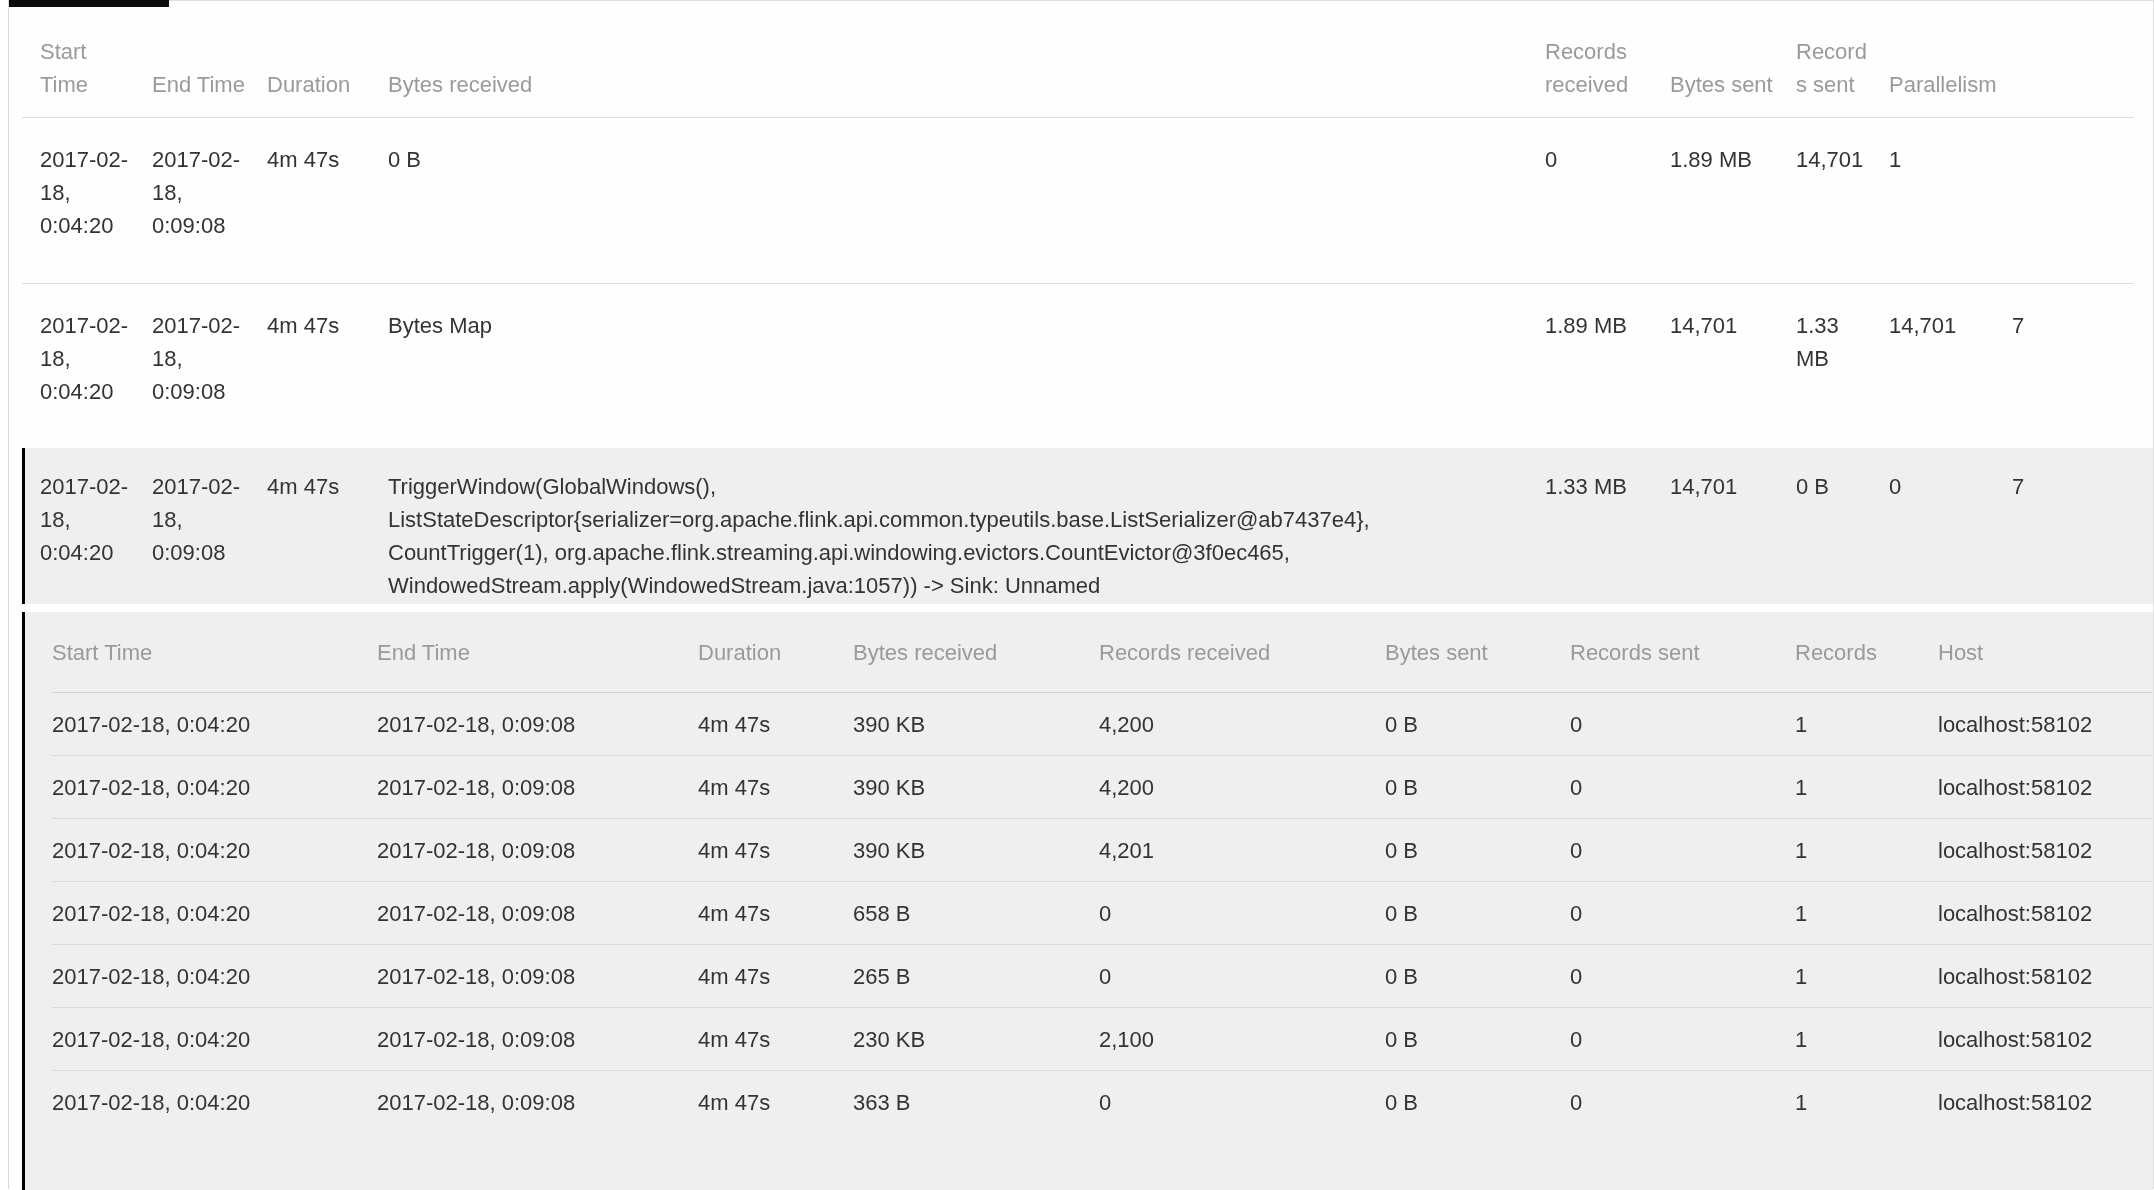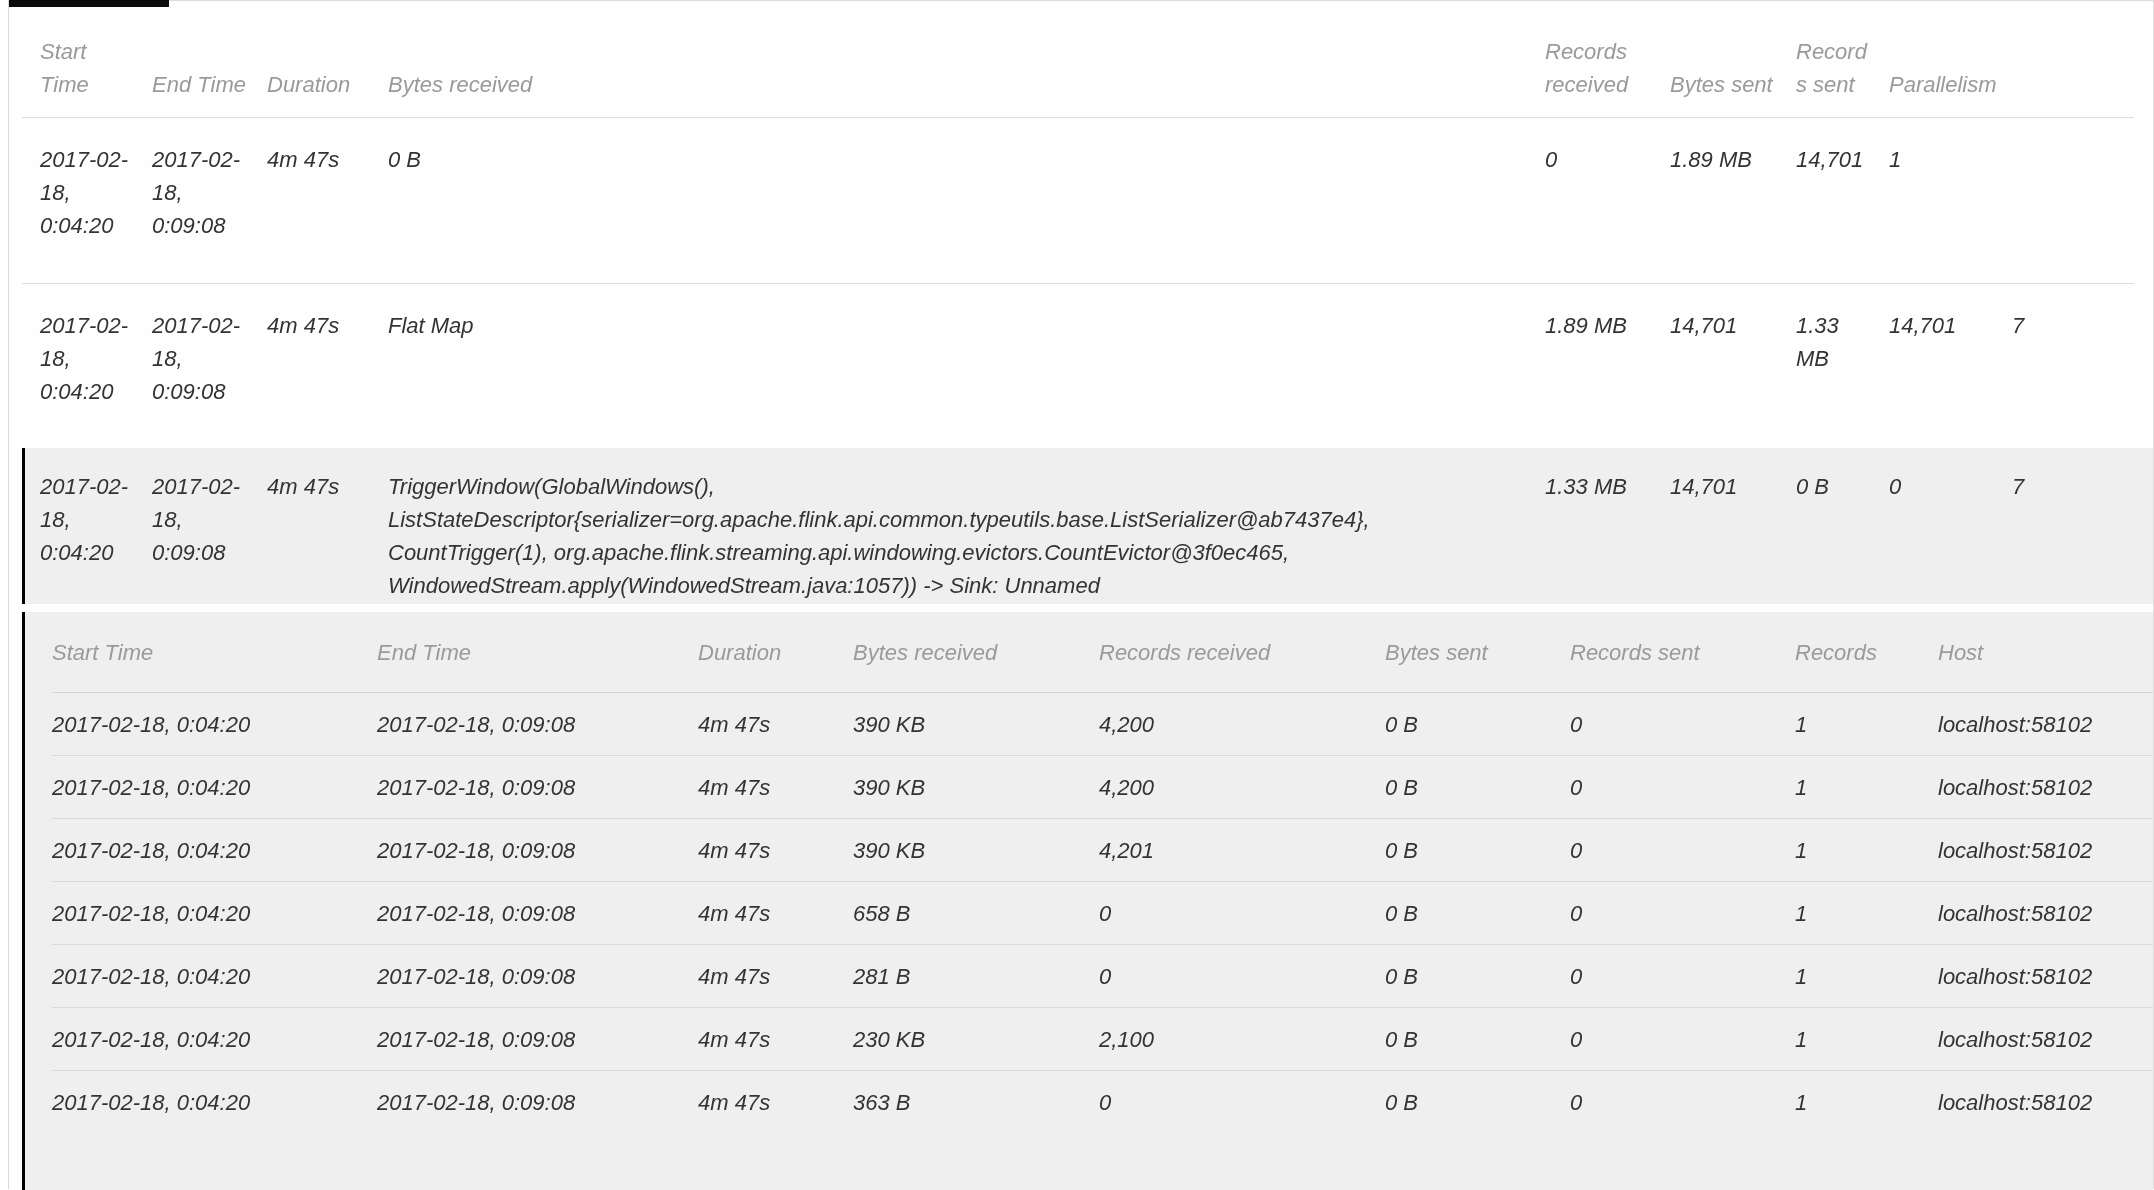--- a/index.html
+++ b/index.html
@@ -15,7 +15,6 @@
     border-left: 1px solid #d9d9d9; border-right: 1px solid #e0e0e0;
     border-top: 1px solid #dddddd;
     background: #fefefe;
-    font-style: italic;
   }
   .tab-indicator {
     position: absolute; top: -1px; left: 0; width: 160px; height: 7px;

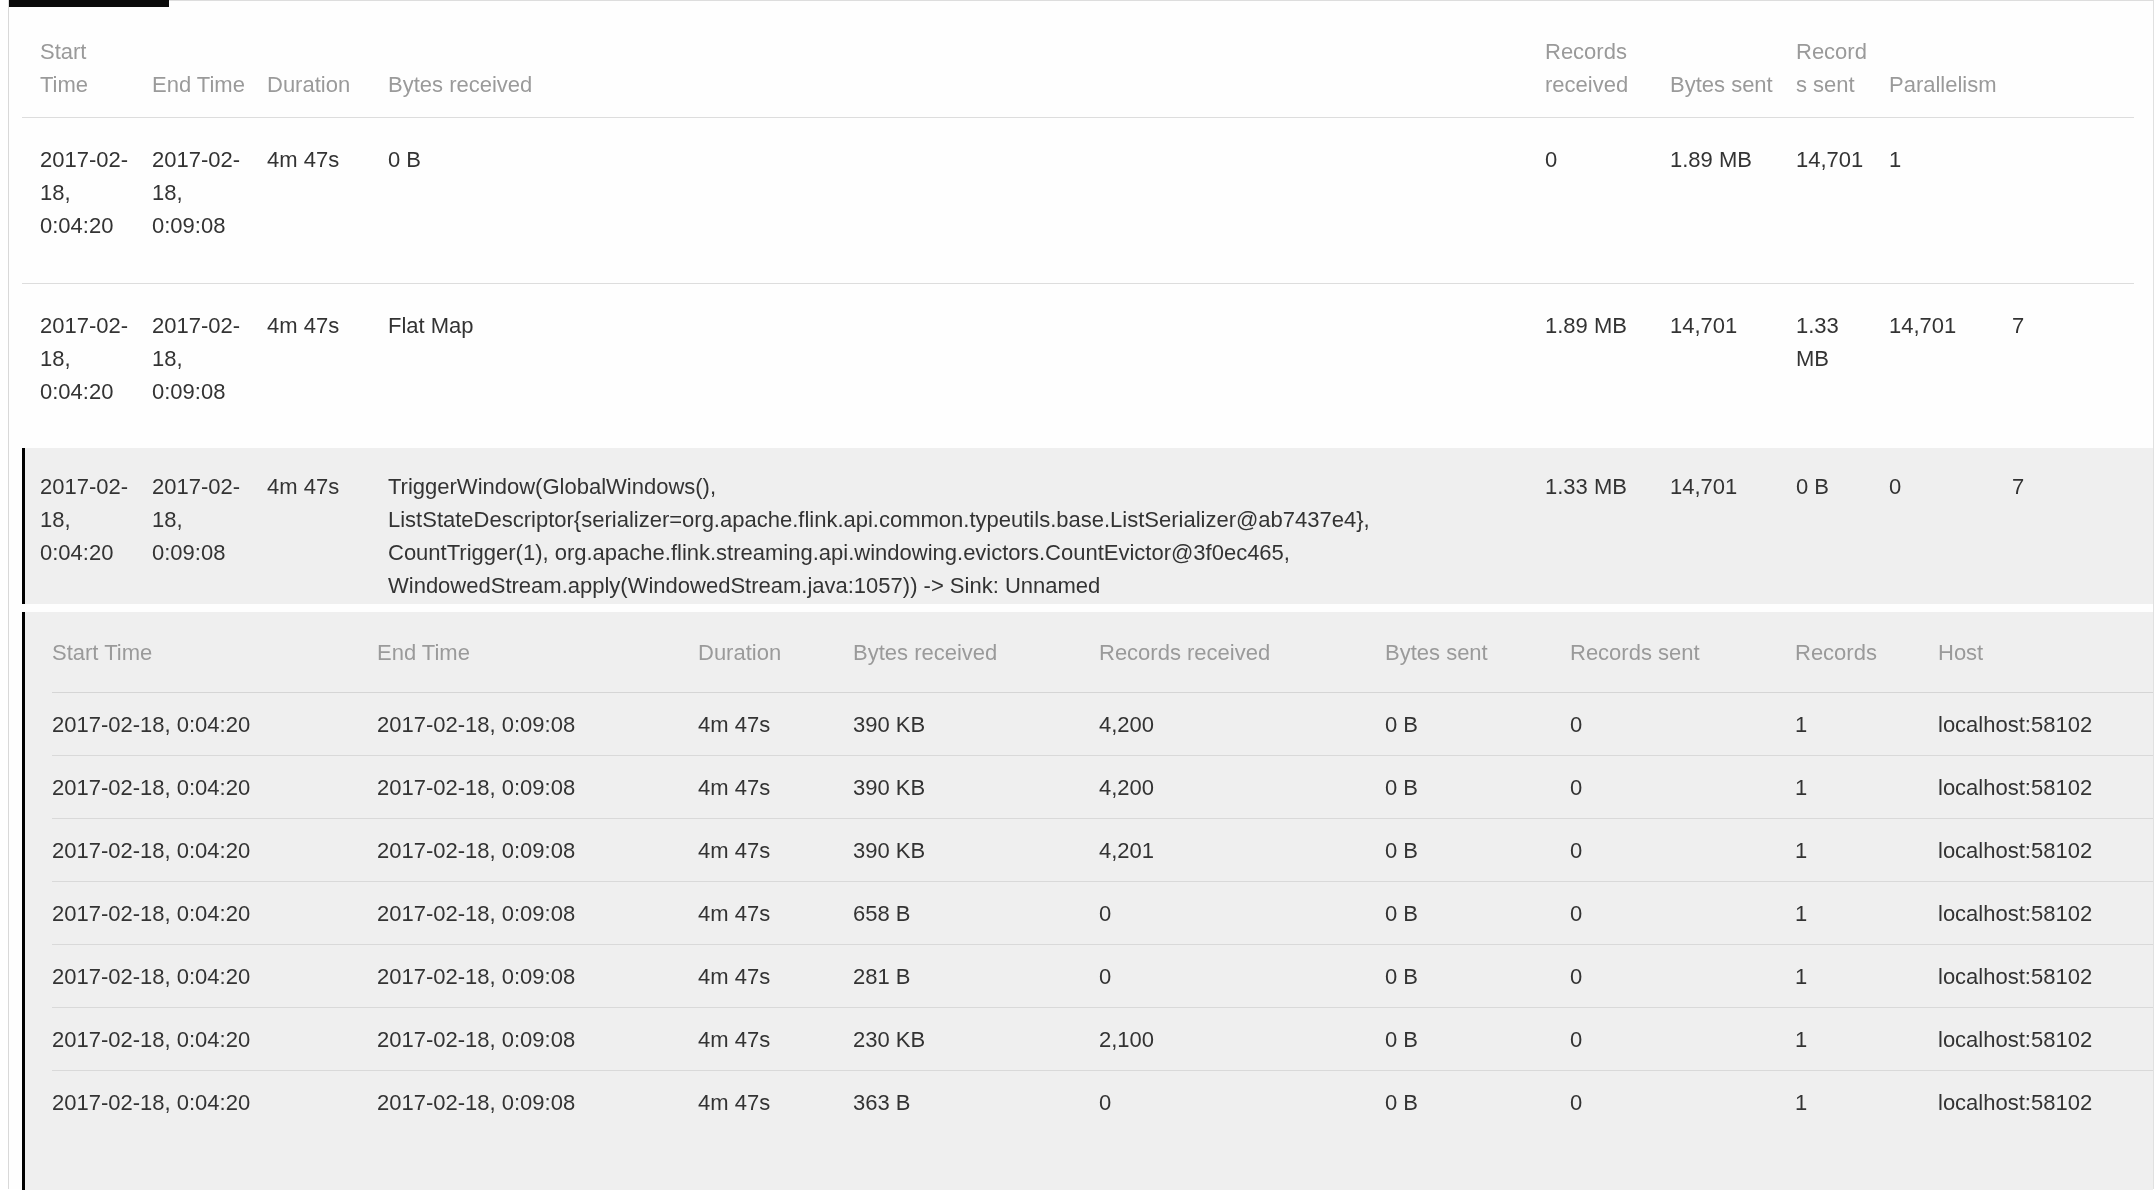--- a/index.html
+++ b/index.html
@@ -96,7 +96,7 @@
       <div>2017-02-18, 0:04:20</div>
       <div>2017-02-18, 0:09:08</div>
       <div>4m 47s</div>
-      <div>Flat Map</div>
+      <div>Bytes Map</div>
       <div>1.89 MB</div>
       <div>14,701</div>
       <div>1.33 MB</div>

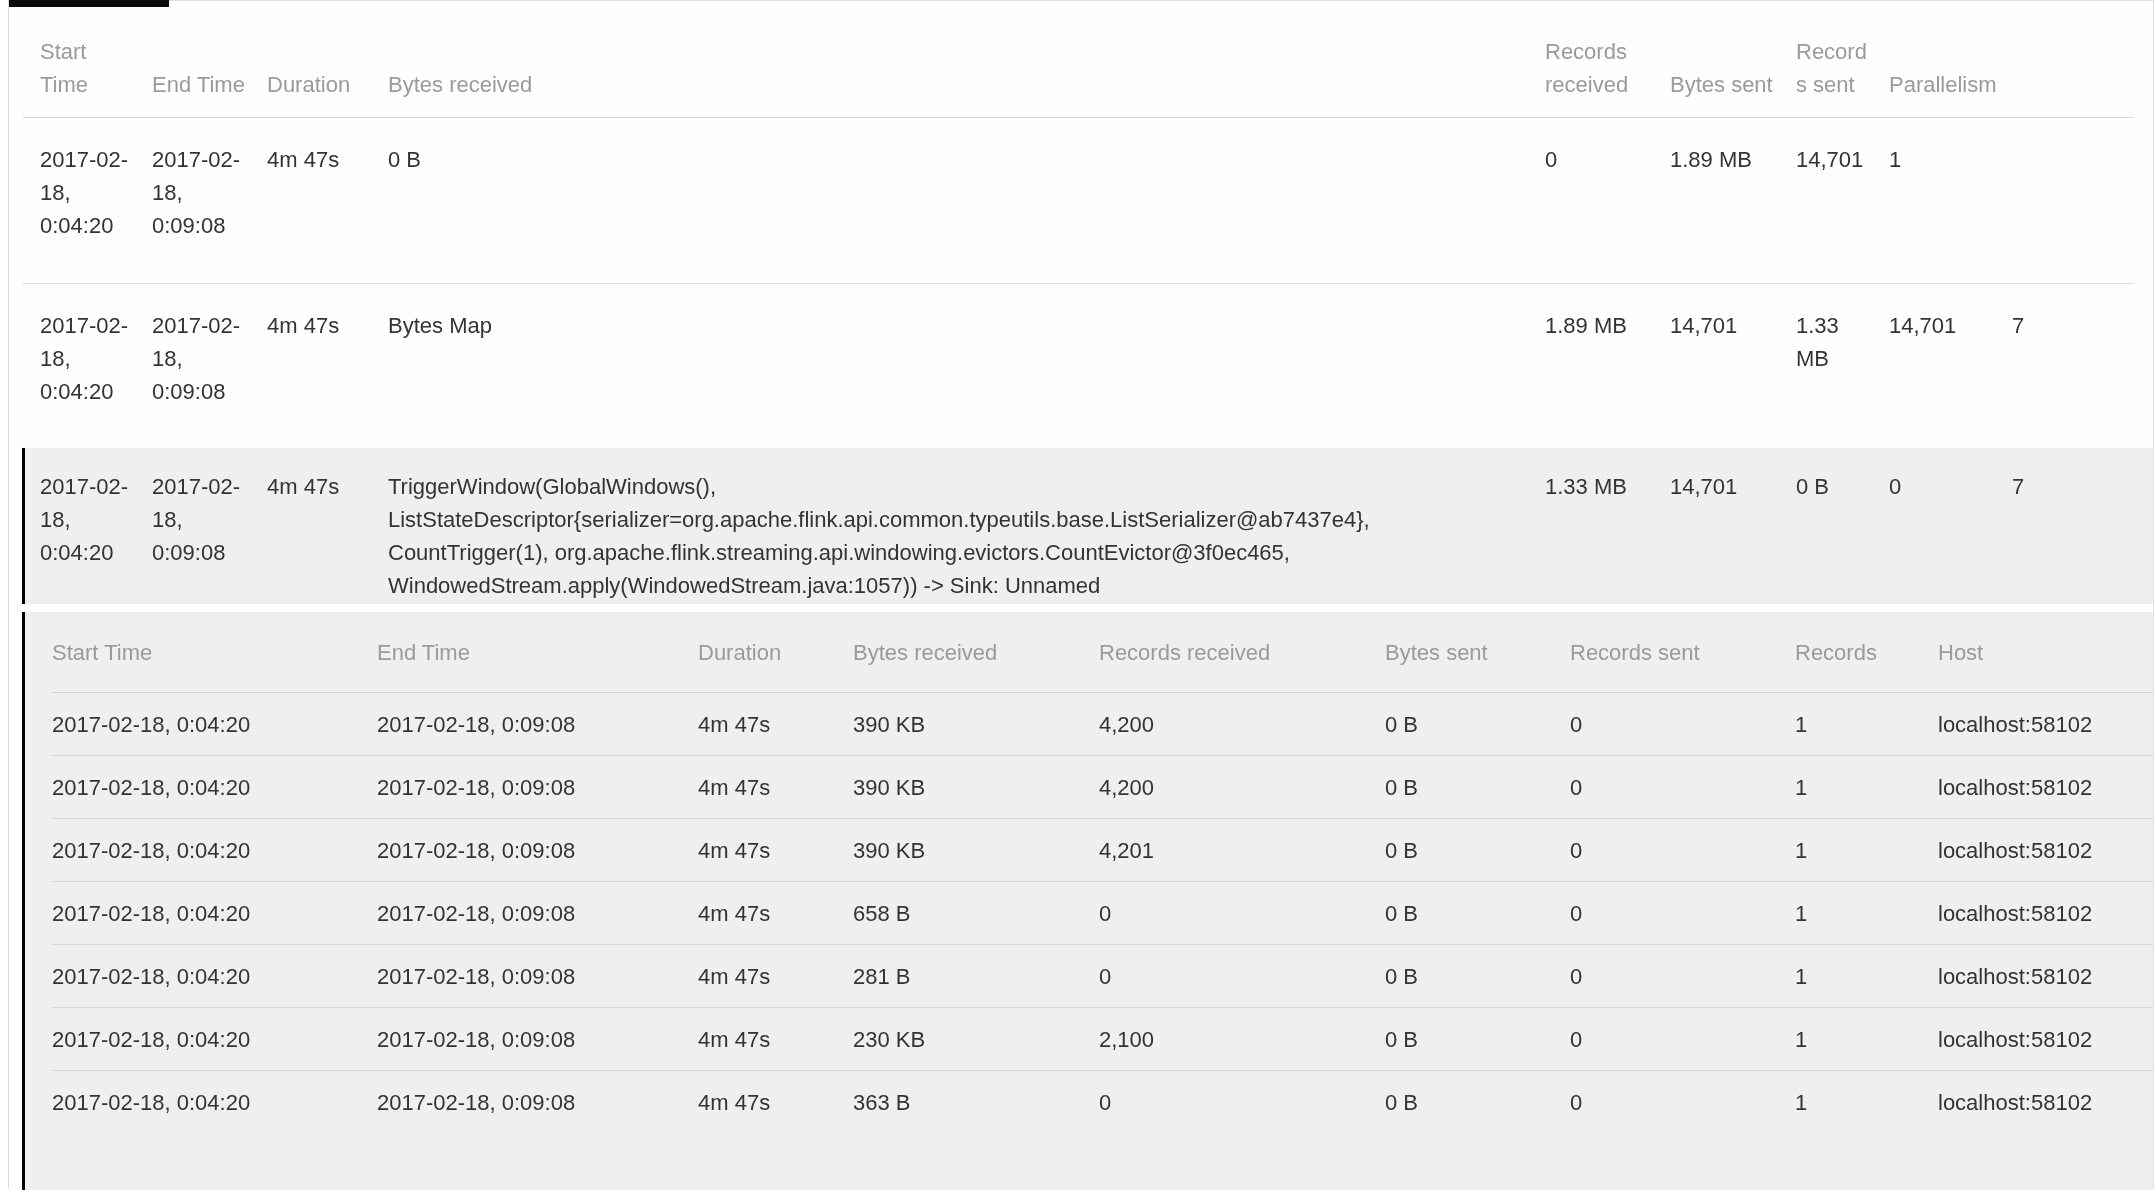--- a/index.html
+++ b/index.html
@@ -182,7 +182,7 @@
       <div>2017-02-18, 0:04:20</div>
       <div>2017-02-18, 0:09:08</div>
       <div>4m 47s</div>
-      <div>281 B</div>
+      <div>265 B</div>
       <div>0</div>
       <div>0 B</div>
       <div>0</div>

